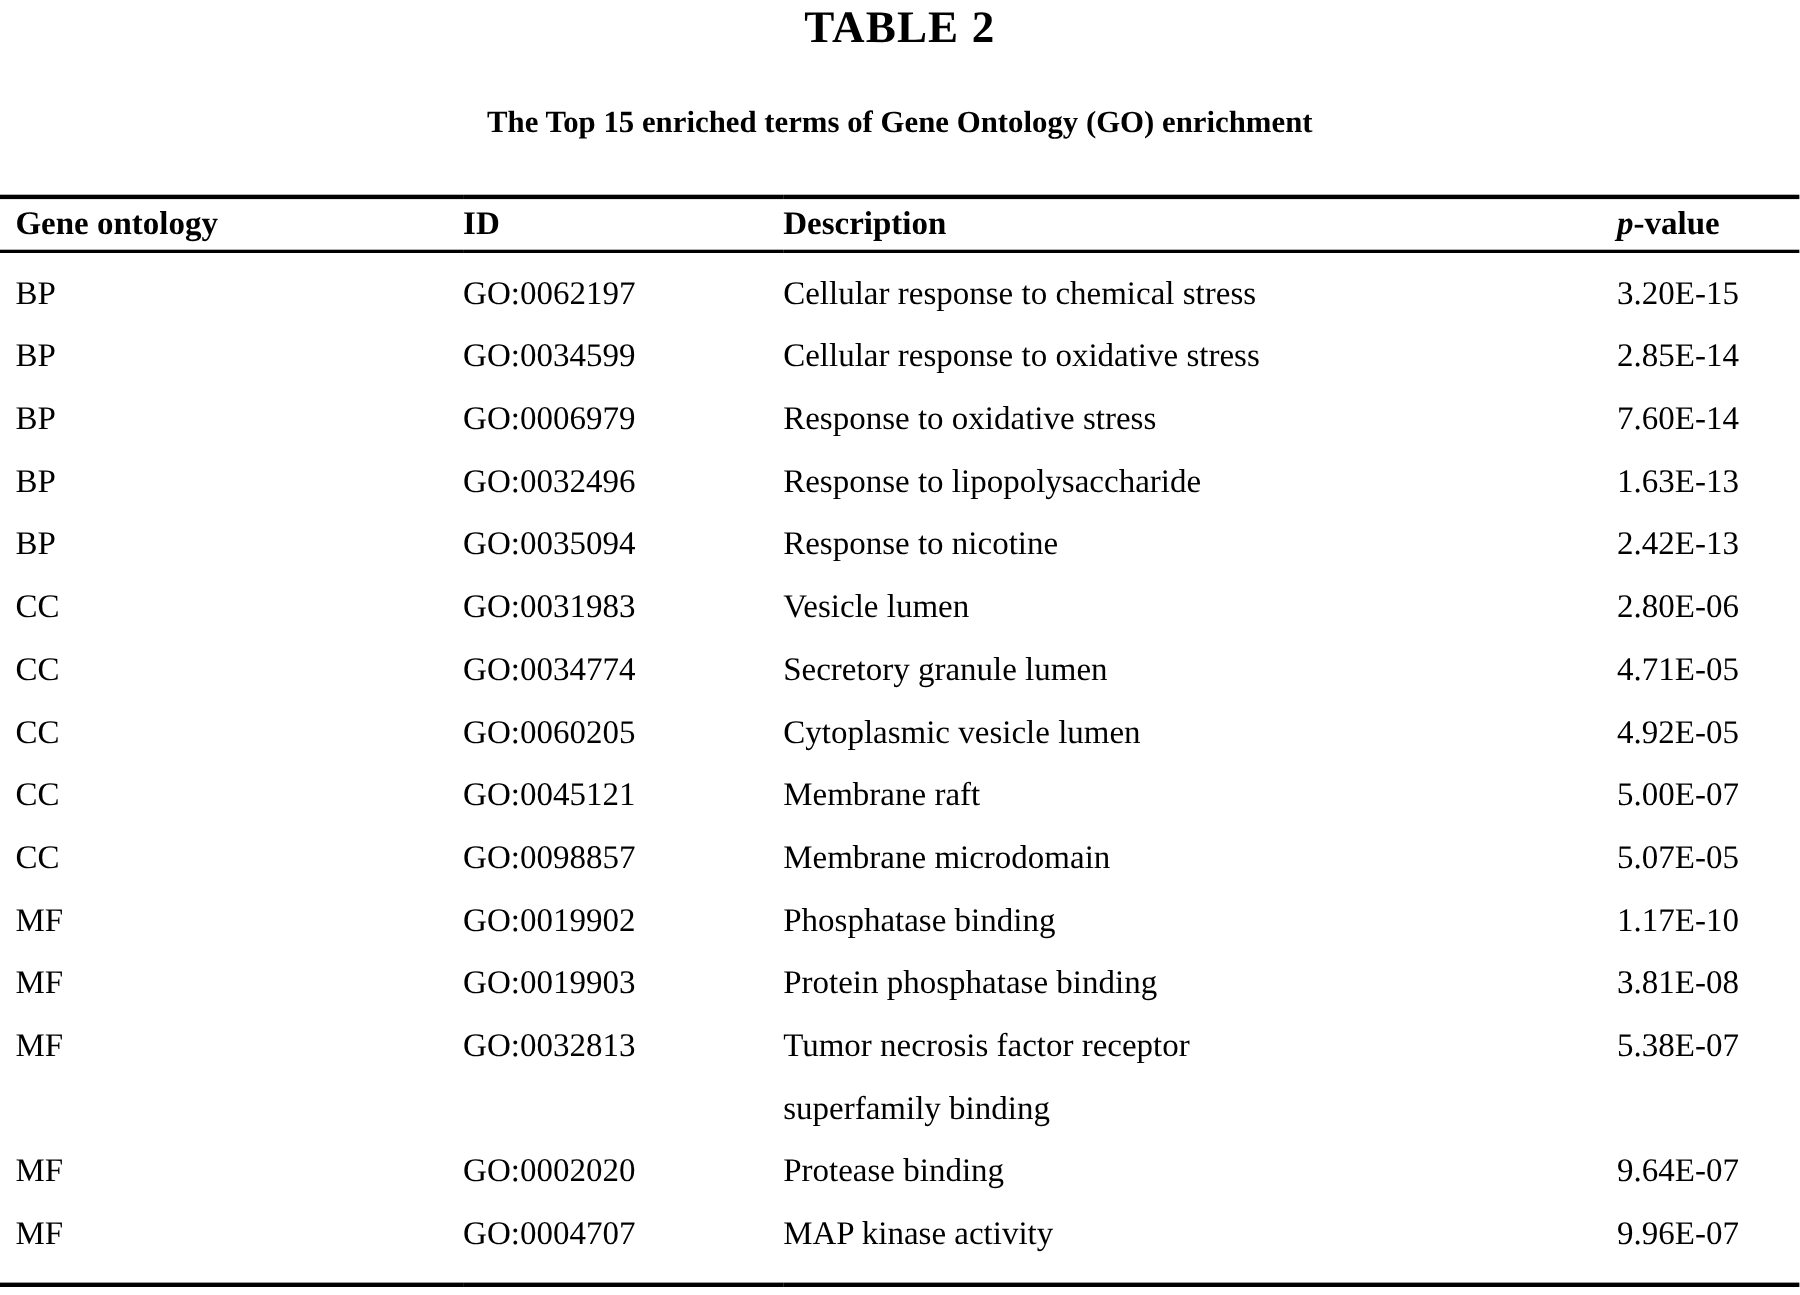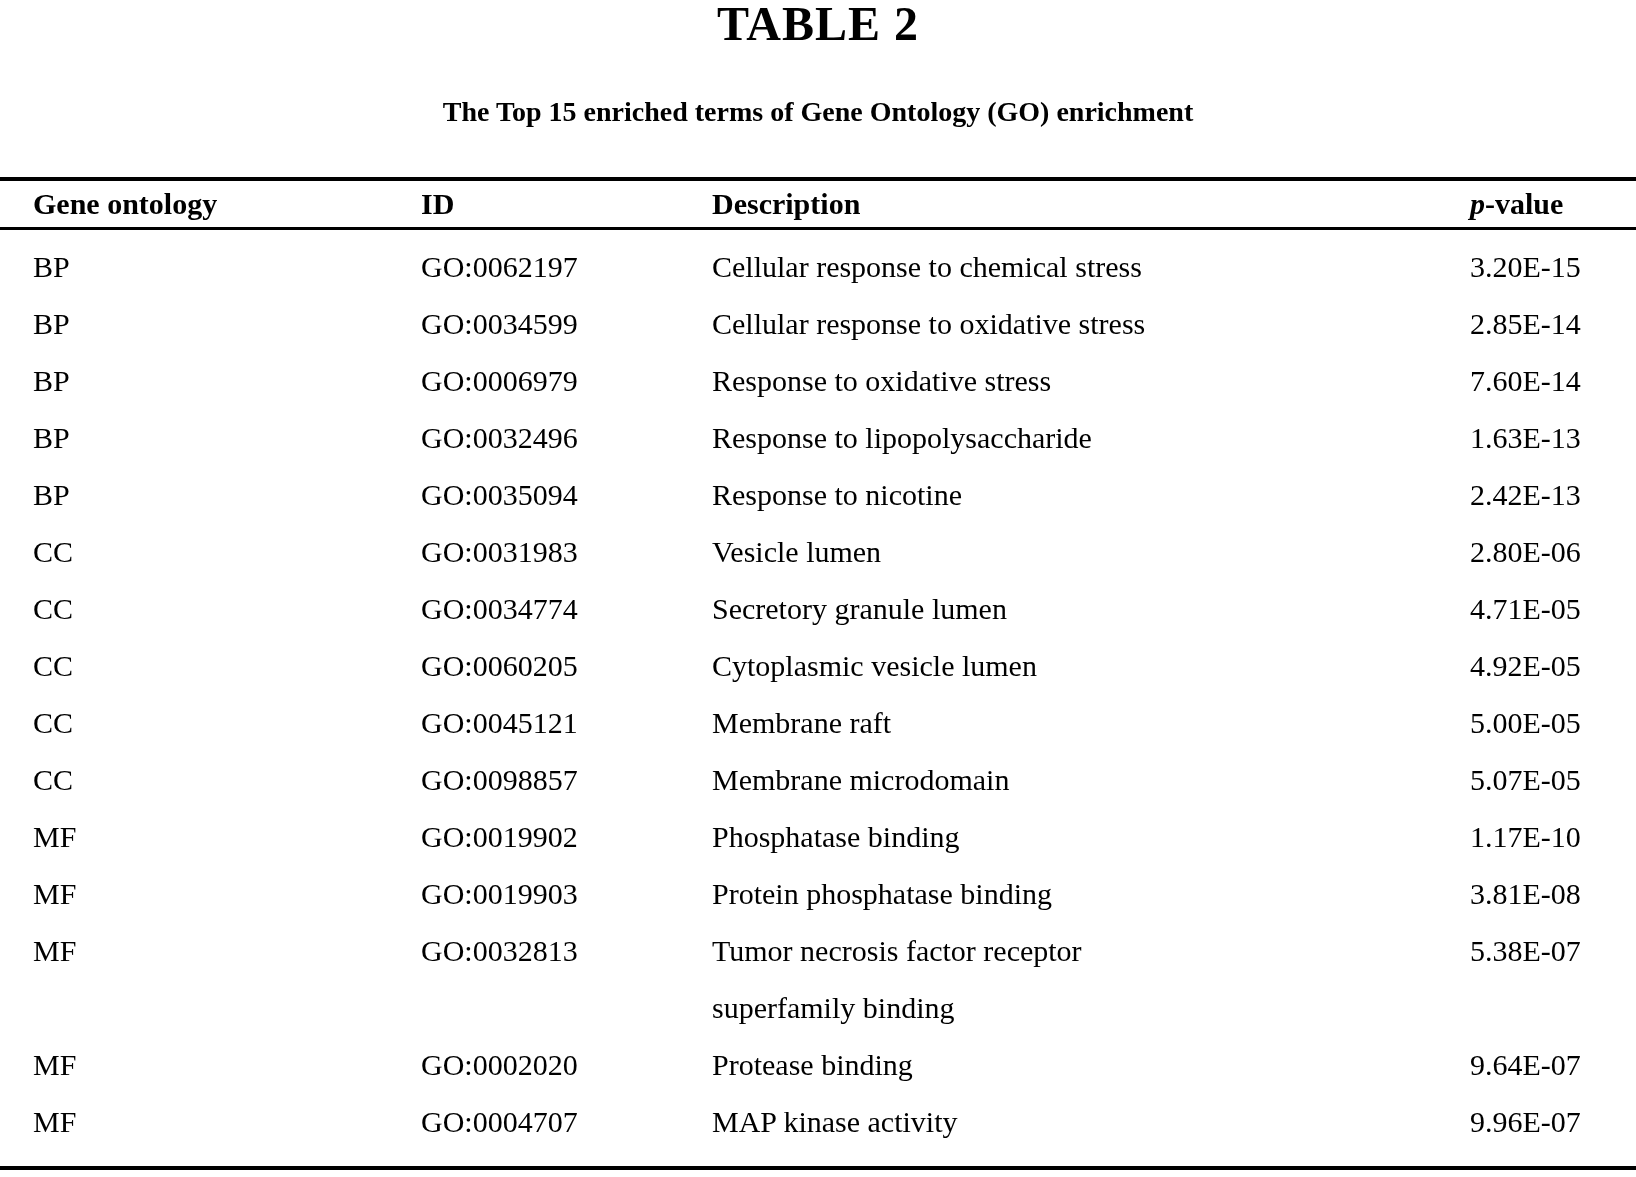--- a/index.html
+++ b/index.html
@@ -17,7 +17,7 @@
   .caption-label {
     text-align: center;
     font-weight: bold;
-    font-size: 48px;
+    font-size: 41px;
     line-height: 44px;
     margin-top: 2px;
     letter-spacing: 1px;

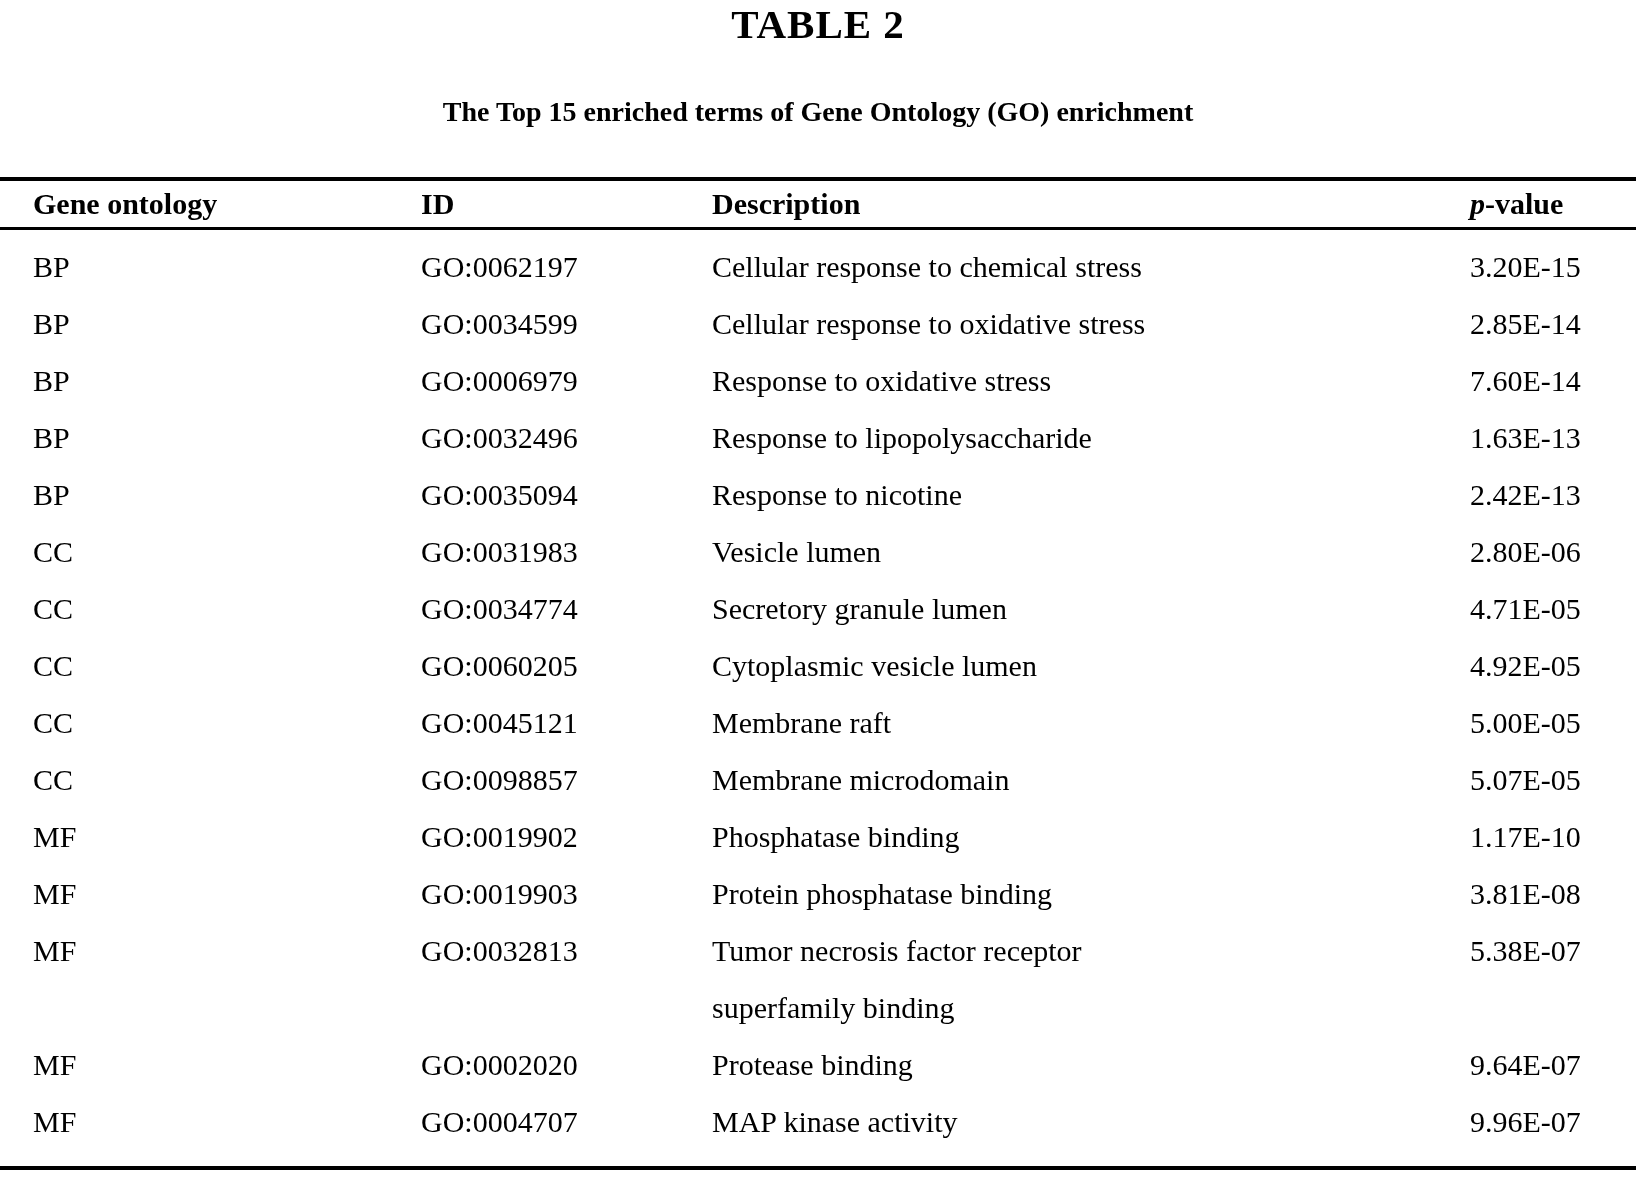--- a/index.html
+++ b/index.html
@@ -63,7 +63,7 @@
   }
   tbody td.desc { white-space: pre-line; }
 
-  th:first-child, td:first-child { padding-left: 33px; }
+  th:first-child, td:first-child { padding-left: 14px; }
   td.pval, th.pval { padding-right: 2px; white-space: nowrap; }
 
   tbody tr:first-child td { padding-top: 8px; }

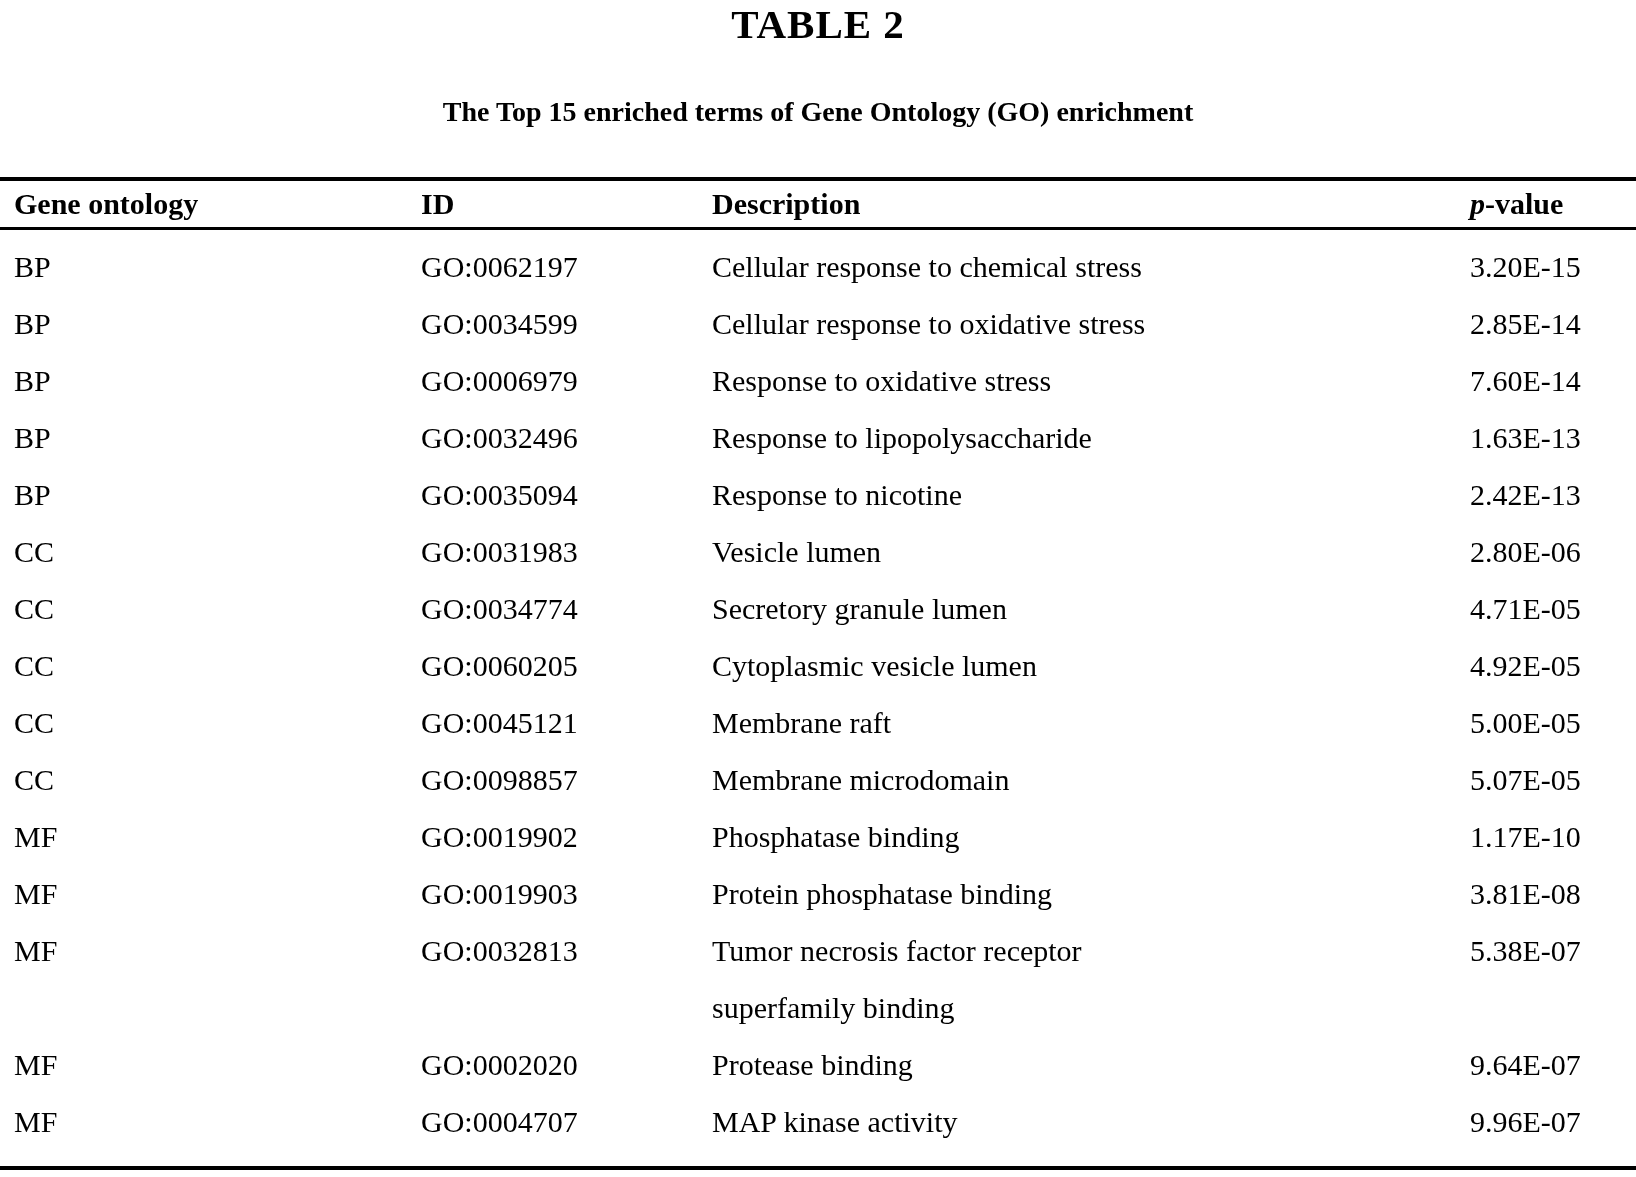--- a/index.html
+++ b/index.html
@@ -149,7 +149,7 @@
         <td>CC</td>
         <td>GO:0045121</td>
         <td class="desc">Membrane raft</td>
-        <td class="pval">5.00E-05</td>
+        <td class="pval">5.00E-07</td>
       </tr>
       <tr>
         <td>CC</td>

